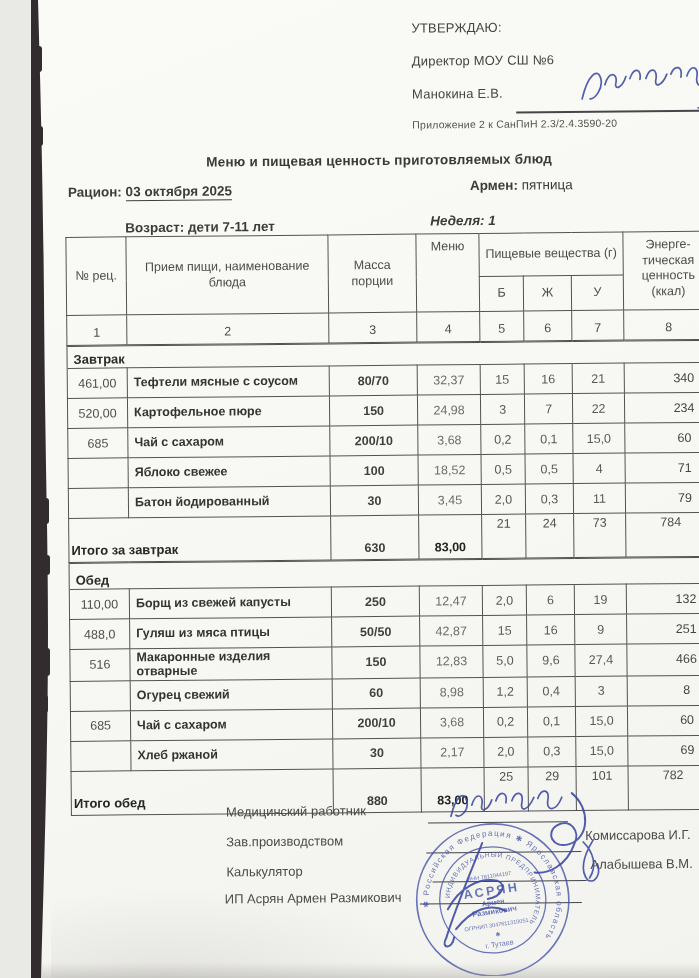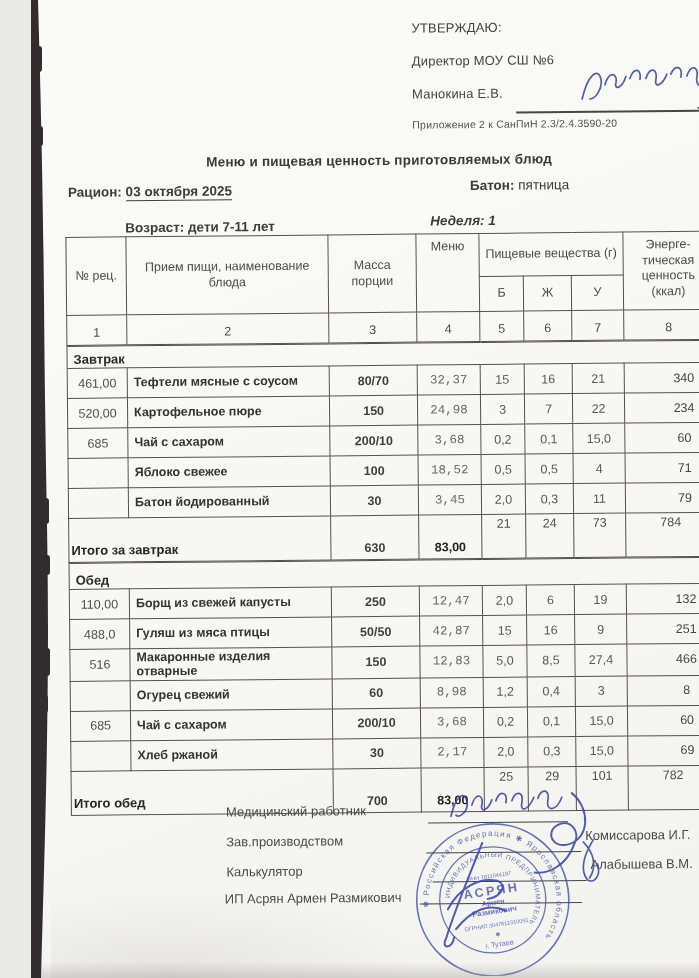--- a/index.html
+++ b/index.html
@@ -105,7 +105,7 @@
       <span class="u">03 октября 2025</span>
     </div>
     <div class="meta m-day">
-      <span>Батон:</span>
+      <span>Армен:</span>
       <span class="v" style="font-weight:normal">пятница</span>
     </div>
     <div class="meta m-age">Возраст: дети 7-11 лет</div>

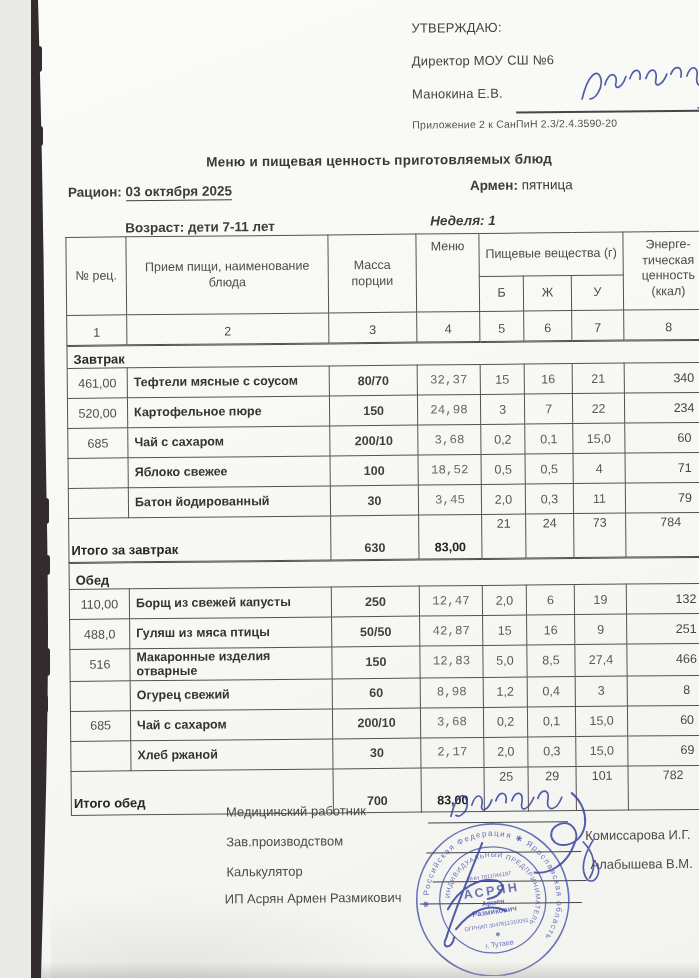--- a/index.html
+++ b/index.html
@@ -54,7 +54,7 @@
   .c-rec{text-align:center;color:#4e4e4c;}
   .c-dish{font-weight:bold;color:#343432;padding-left:6px;line-height:1.15;}
   .c-mass{text-align:center;font-weight:bold;color:#403f3d;}
-  .c-price{text-align:center;color:#6b6b68;font-family:Liberation Mono, monospace;}
+  .c-price{text-align:center;color:#6b6b68;}
   .c-num{text-align:center;color:#59595б;color:#595956;}
   .c-kcal{text-align:center;color:#454543;padding-left:32px;}
   .total-row td{height:38px;}

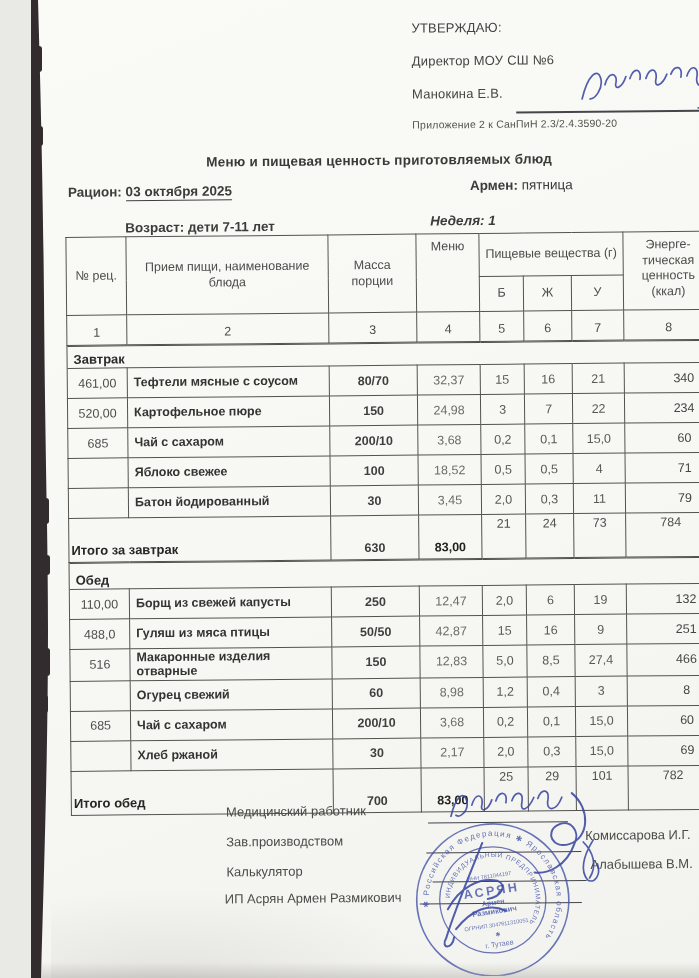--- a/index.html
+++ b/index.html
@@ -267,7 +267,7 @@
                 <td class="c-mass">150</td>
                 <td class="c-price">12,83</td>
                 <td class="c-num">5,0</td>
-                <td class="c-num">8,5</td>
+                <td class="c-num">9,6</td>
                 <td class="c-num">27,4</td>
                 <td class="c-kcal">466</td>
               </tr>

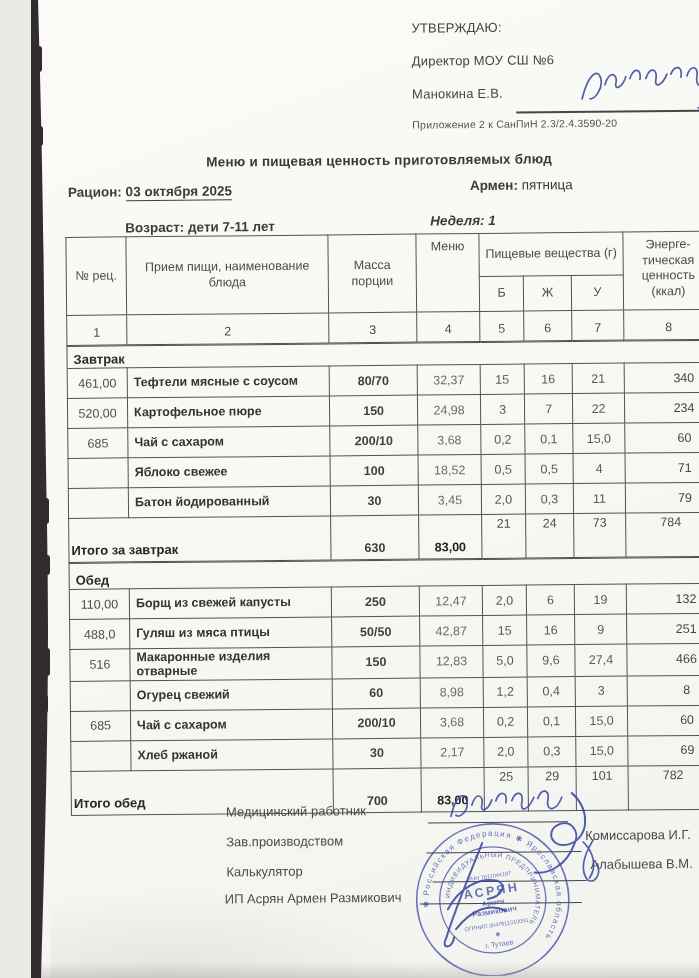--- a/index.html
+++ b/index.html
@@ -303,7 +303,7 @@
               </tr>
               <tr class="total-row">
                 <td class="t-label" colspan="2">Итого обед</td>
-                <td class="t-mass">700</td>
+                <td class="t-mass">880</td>
                 <td class="t-price">83,00</td>
                 <td class="t-num">25</td>
                 <td class="t-num">29</td>

